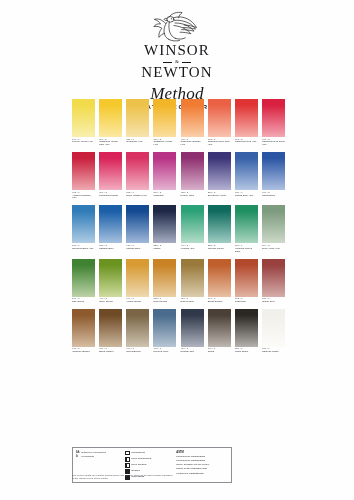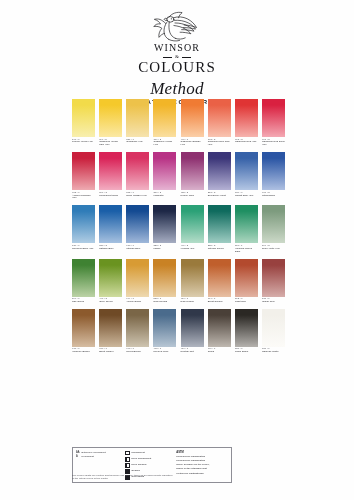--- a/index.html
+++ b/index.html
@@ -23,7 +23,7 @@
   .crest{width:62px;height:34px;display:block;}
   .brand-winsor{
     font-family:"Liberation Serif", serif;
-    font-size:10px;letter-spacing:1.1px;color:#16161a;
+    font-size:15px;letter-spacing:1.1px;color:#16161a;
     line-height:1;margin-top:1px;
   }
   .brand-amp{

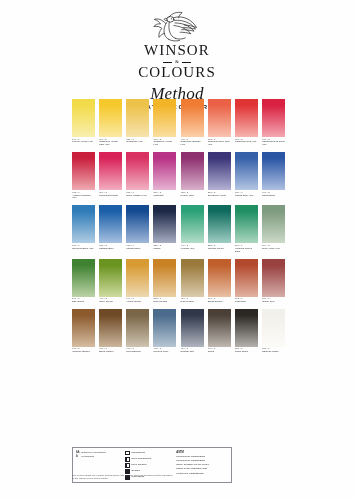--- a/index.html
+++ b/index.html
@@ -137,7 +137,7 @@
     </svg>
     <div class="brand-winsor">WINSOR</div>
     <div class="brand-amp">&amp;</div>
-    <div class="brand-newton">COLOURS</div>
+    <div class="brand-newton">NEWTON</div>
     <div class="brand-cotman">Method</div>
     <div class="brand-wc">WATER COLOURS</div>
   </div>

